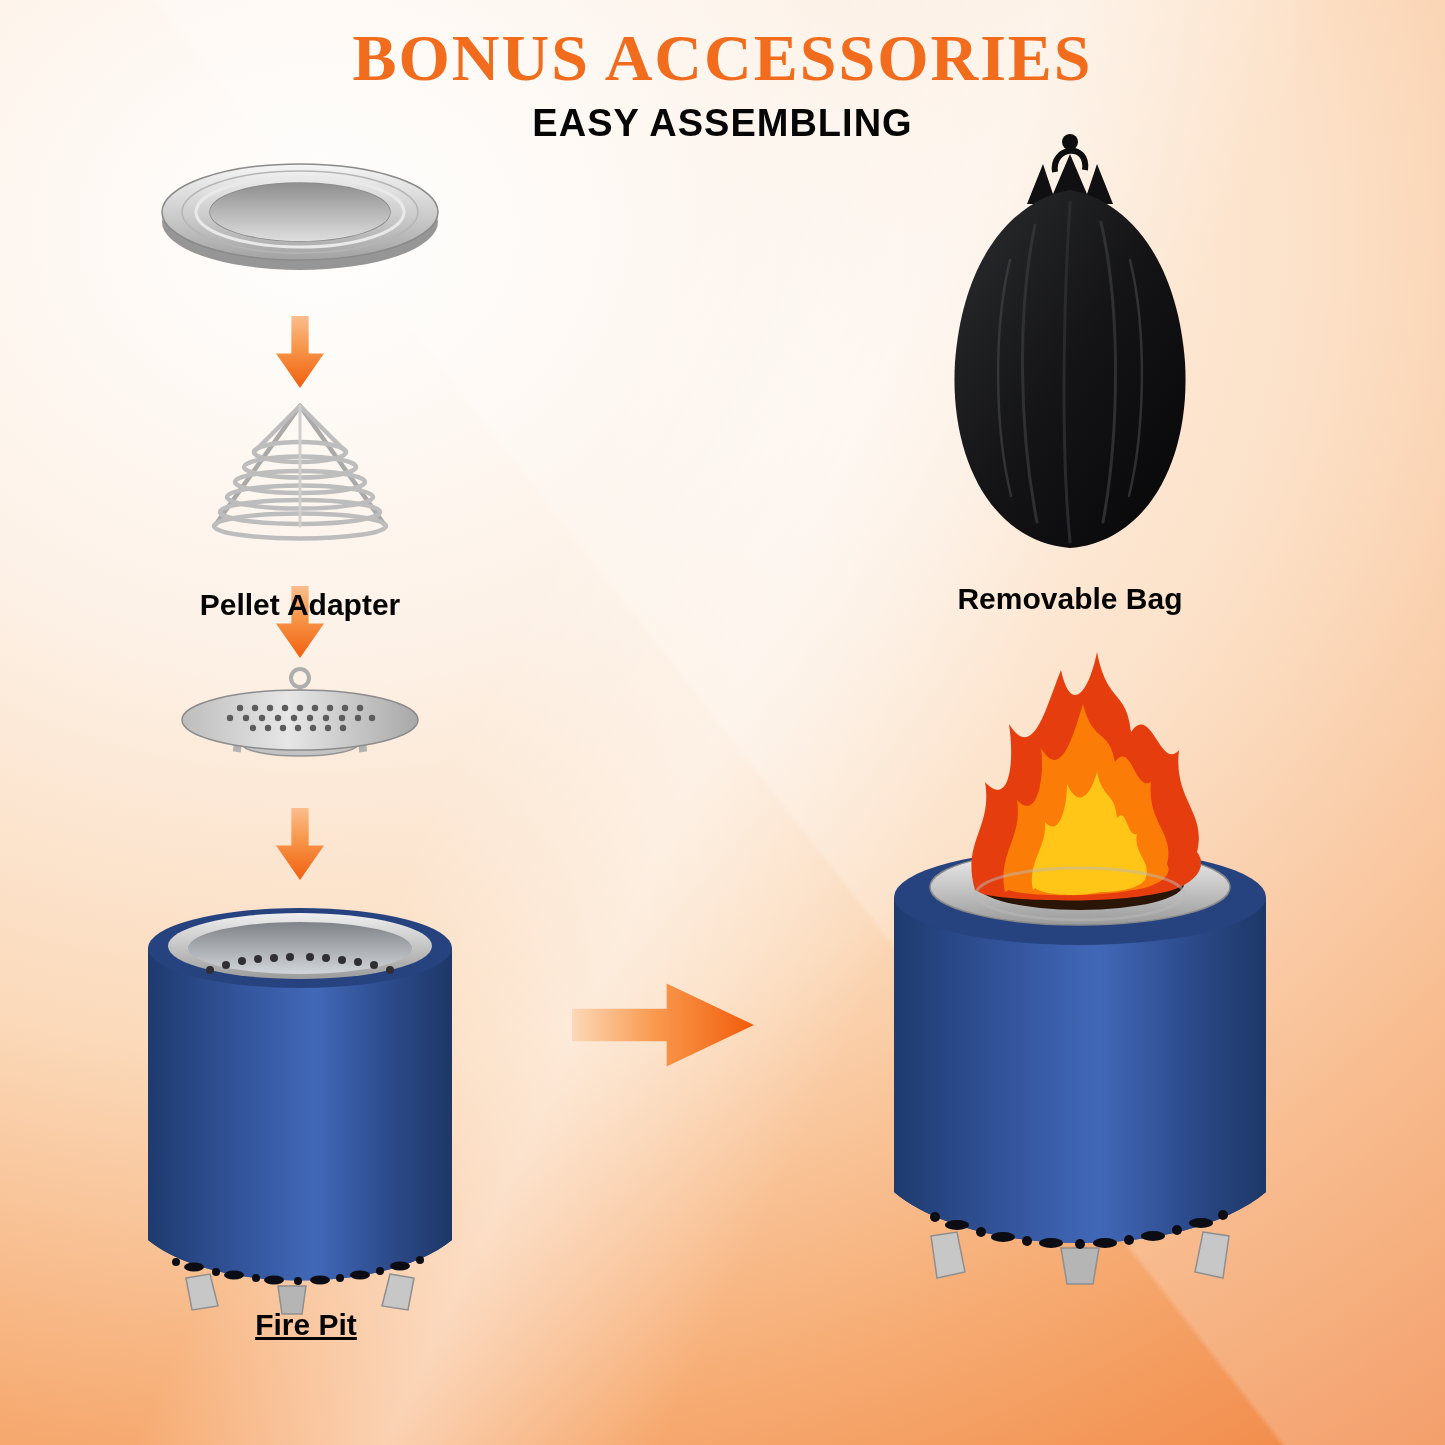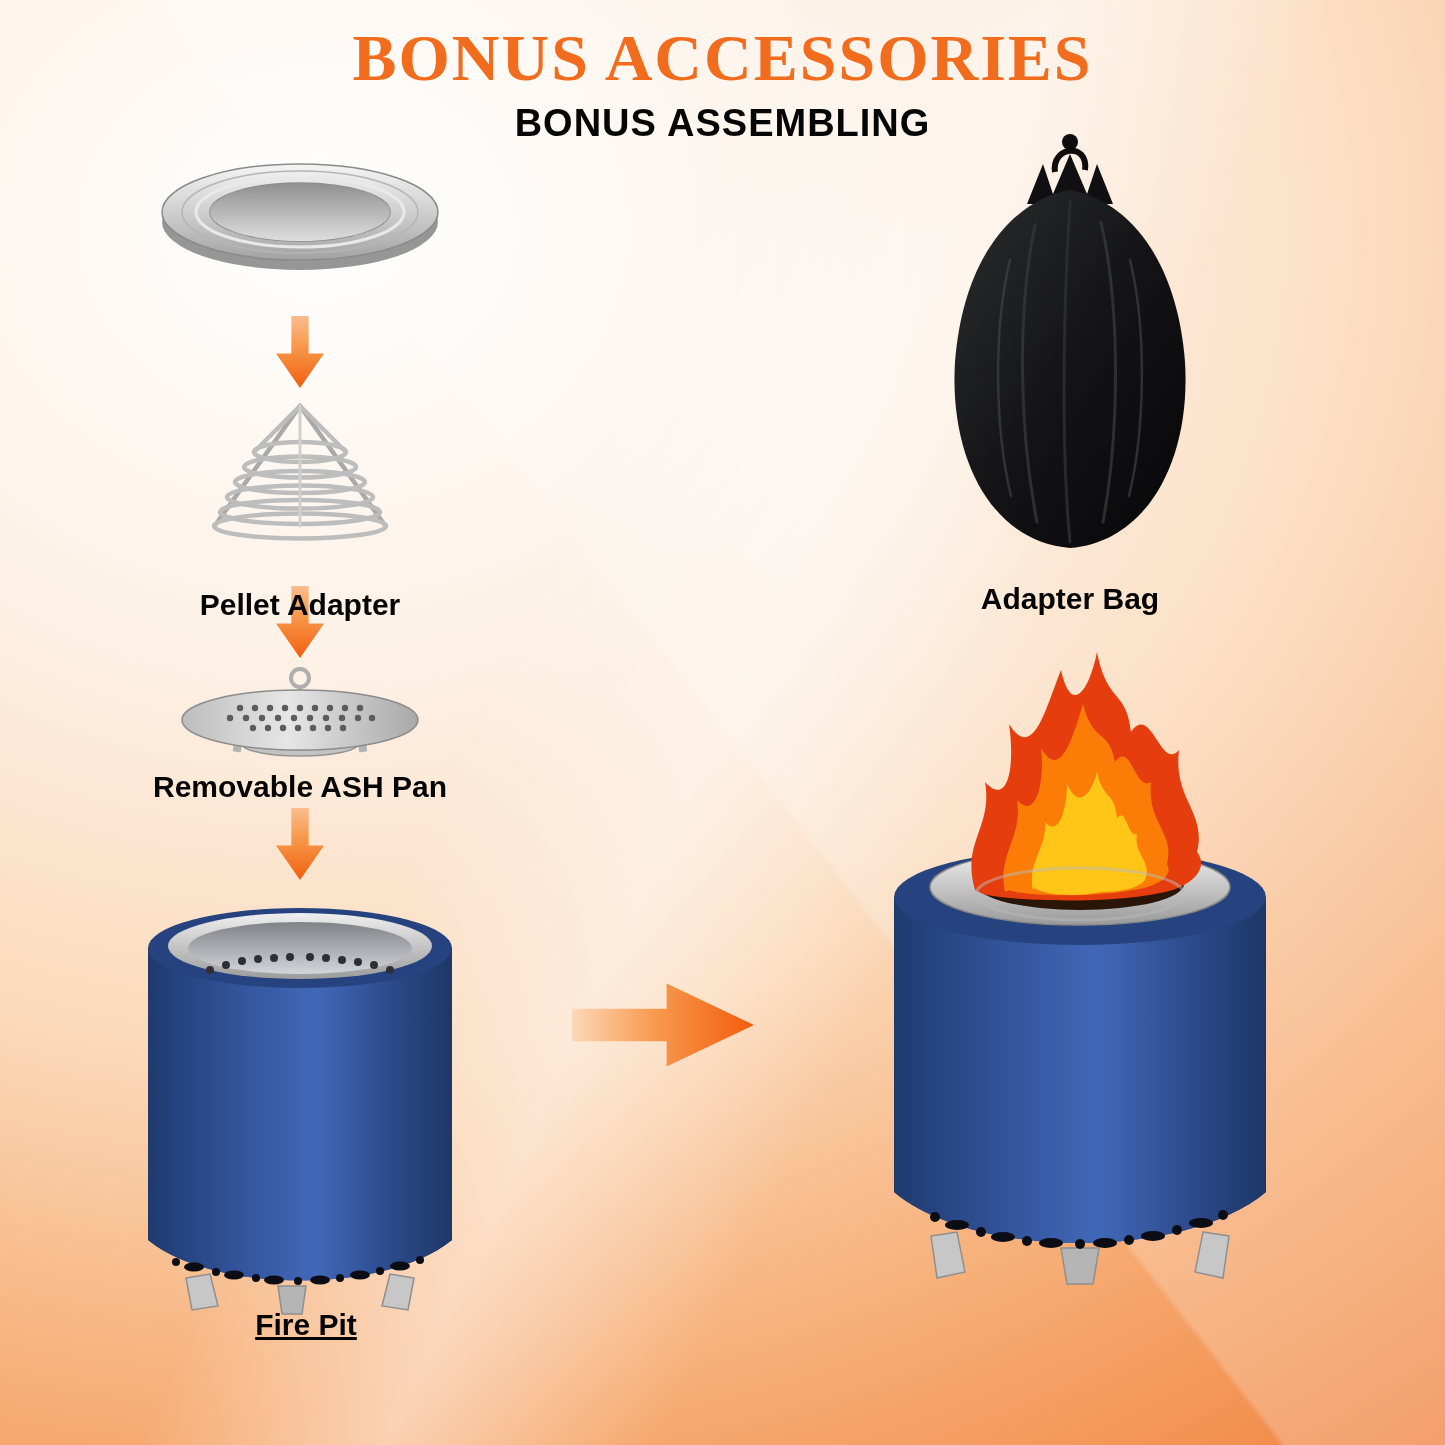--- a/index.html
+++ b/index.html
@@ -56,7 +56,7 @@
 <div class="canvas">
 
   <h1 class="title">BONUS ACCESSORIES</h1>
-  <h2 class="subtitle">BONUS ASSEMBLING</h2>
+  <h2 class="subtitle">EASY ASSEMBLING</h2>
 
   <div class="fig" style="left:150px;top:158px;width:300px;height:122px;">
     <svg viewBox="0 0 300 122">

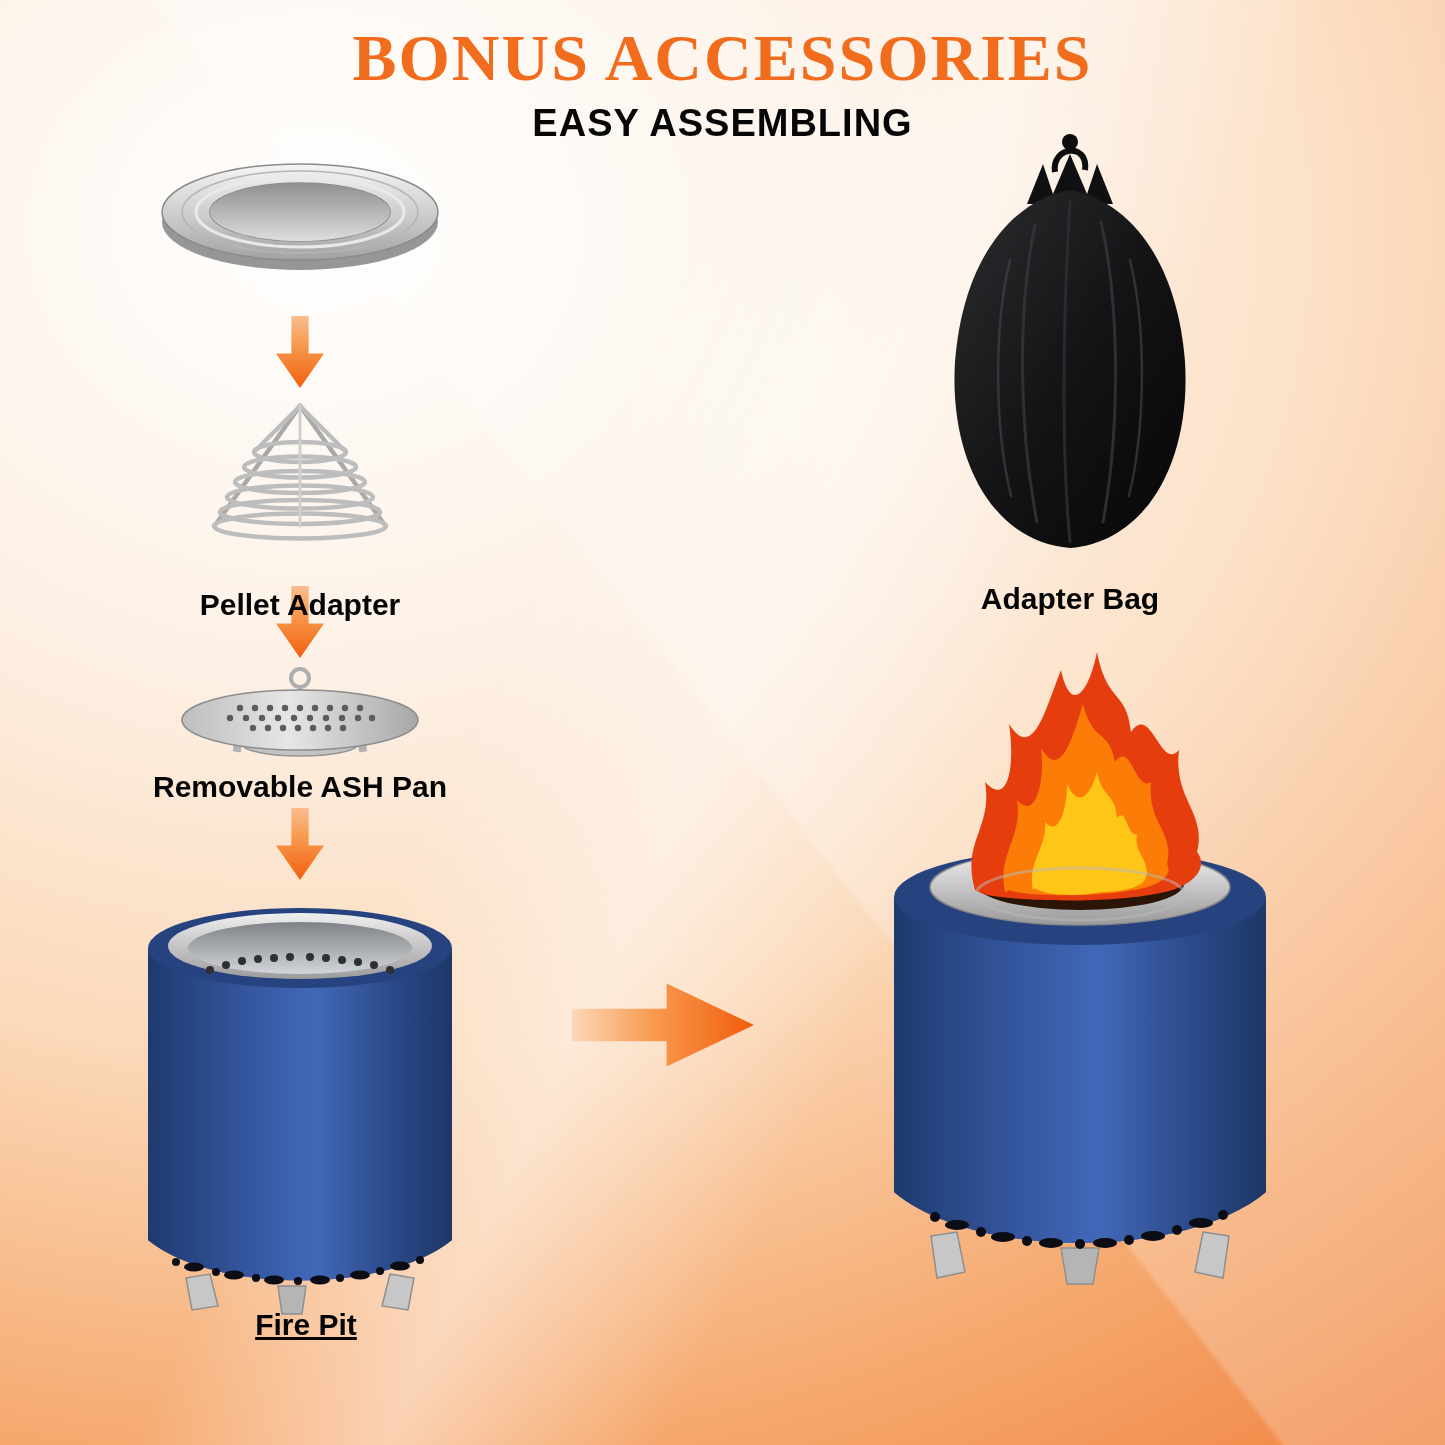--- a/index.html
+++ b/index.html
@@ -239,7 +239,7 @@
       </g>
     </svg>
   </div>
-  <div class="caption" style="left:915px;top:582px;width:310px;">Adapter Bag</div>
+  <div class="caption" style="left:915px;top:582px;width:310px;">Removable Bag</div>
 
   <div class="fig" style="left:865px;top:632px;width:430px;height:670px;">
     <svg viewBox="0 0 430 670">

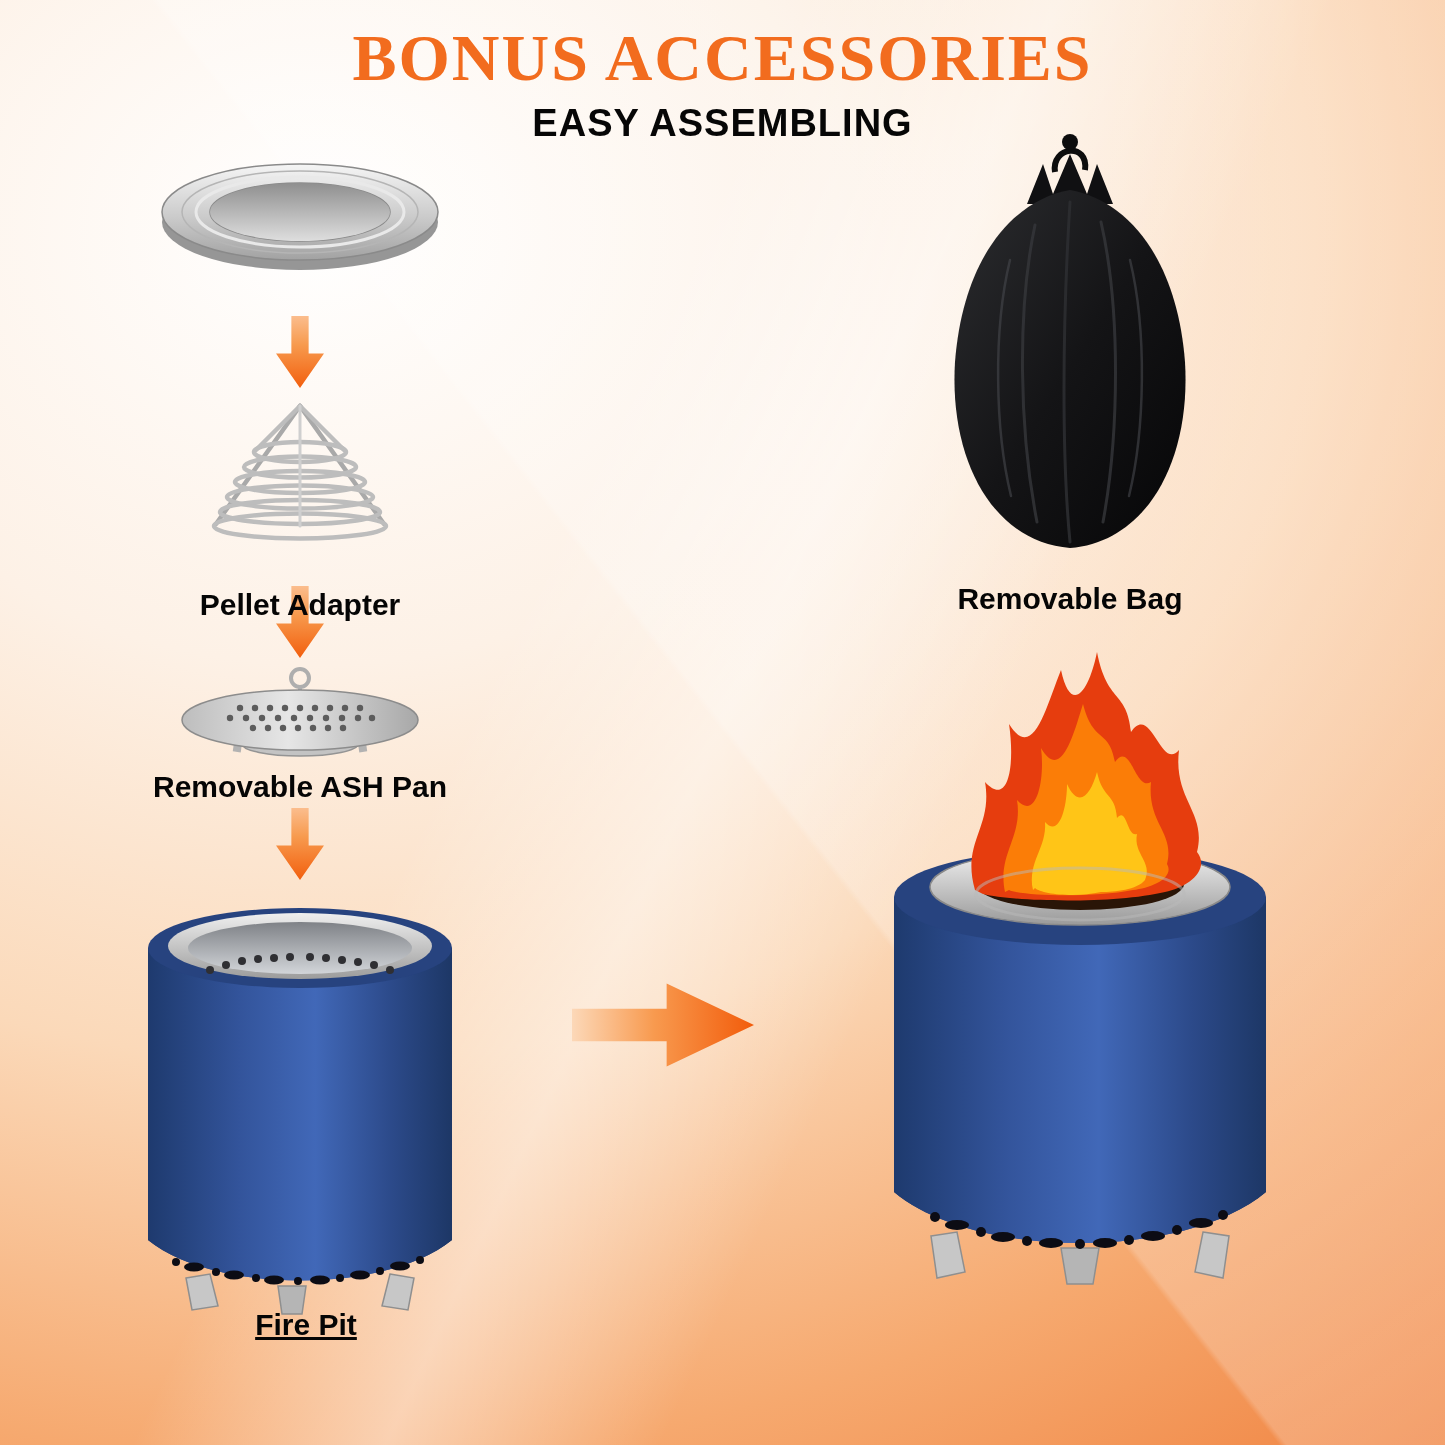--- a/index.html
+++ b/index.html
@@ -147,7 +147,6 @@
       </g>
     </svg>
   </div>
-  <div class="caption" style="left:120px;top:770px;width:360px;">Removable ASH Pan</div>
 
   <div class="down-arrow" style="left:276px;top:808px;"></div>
 

